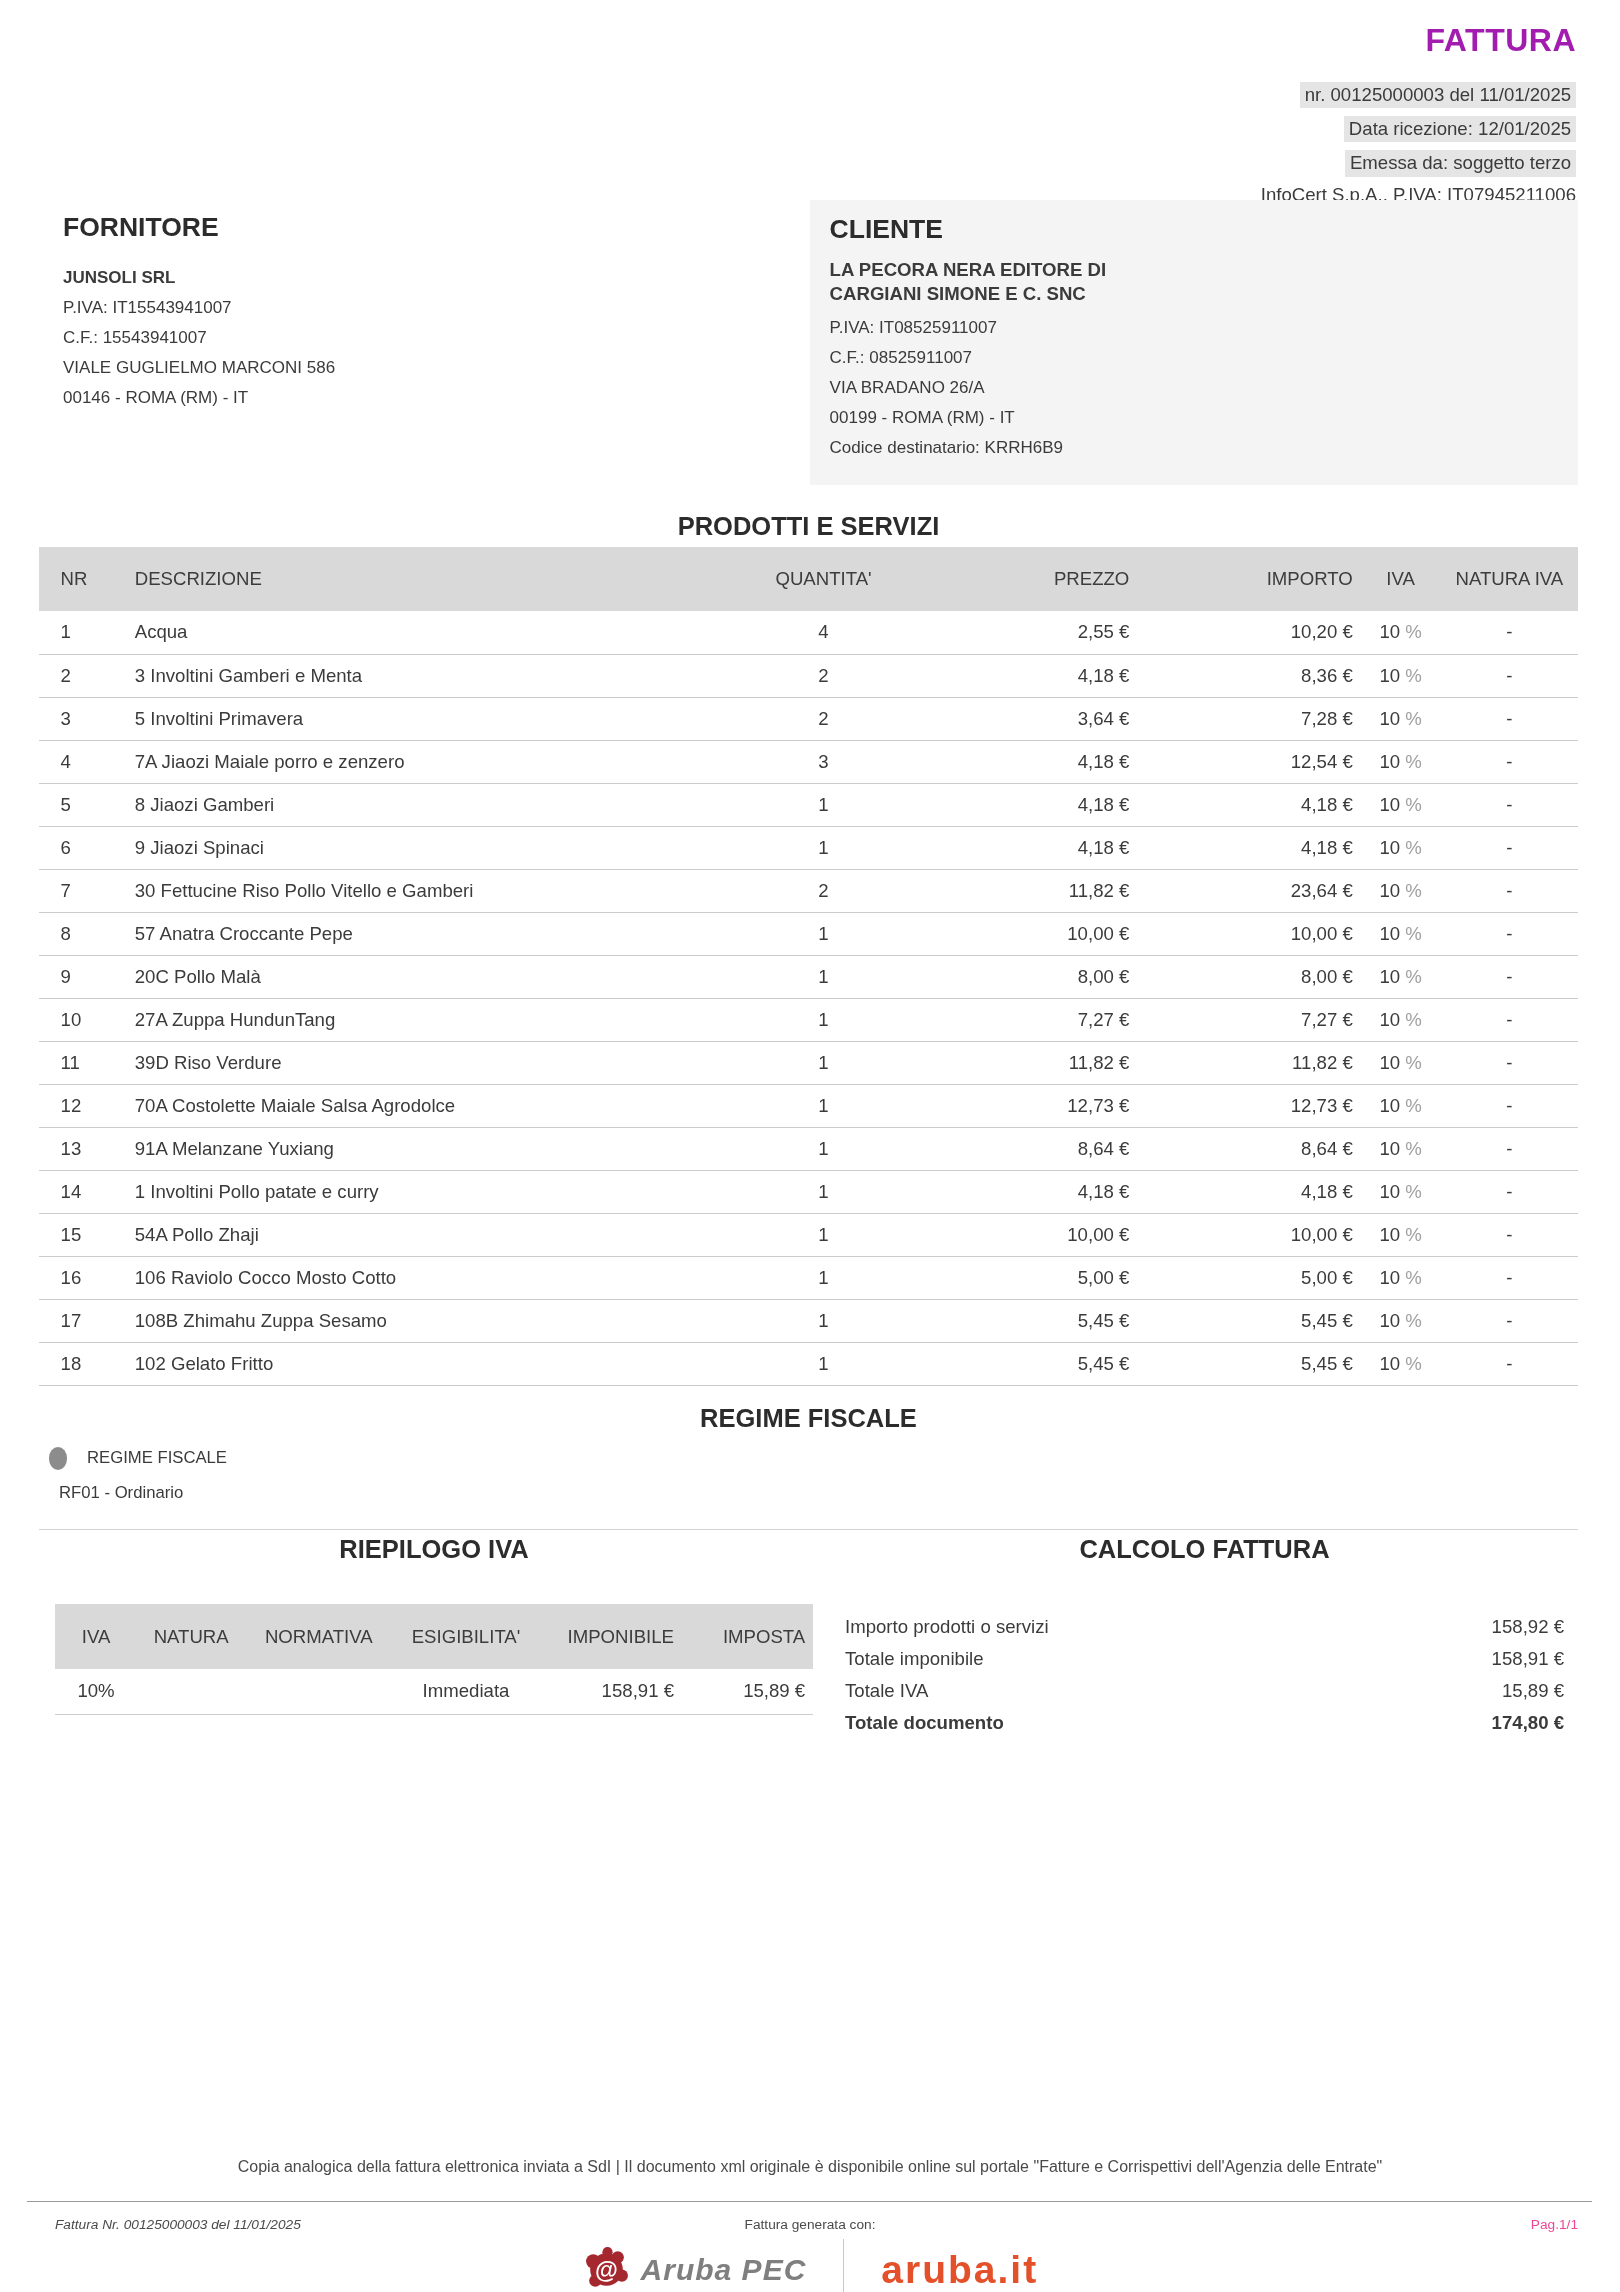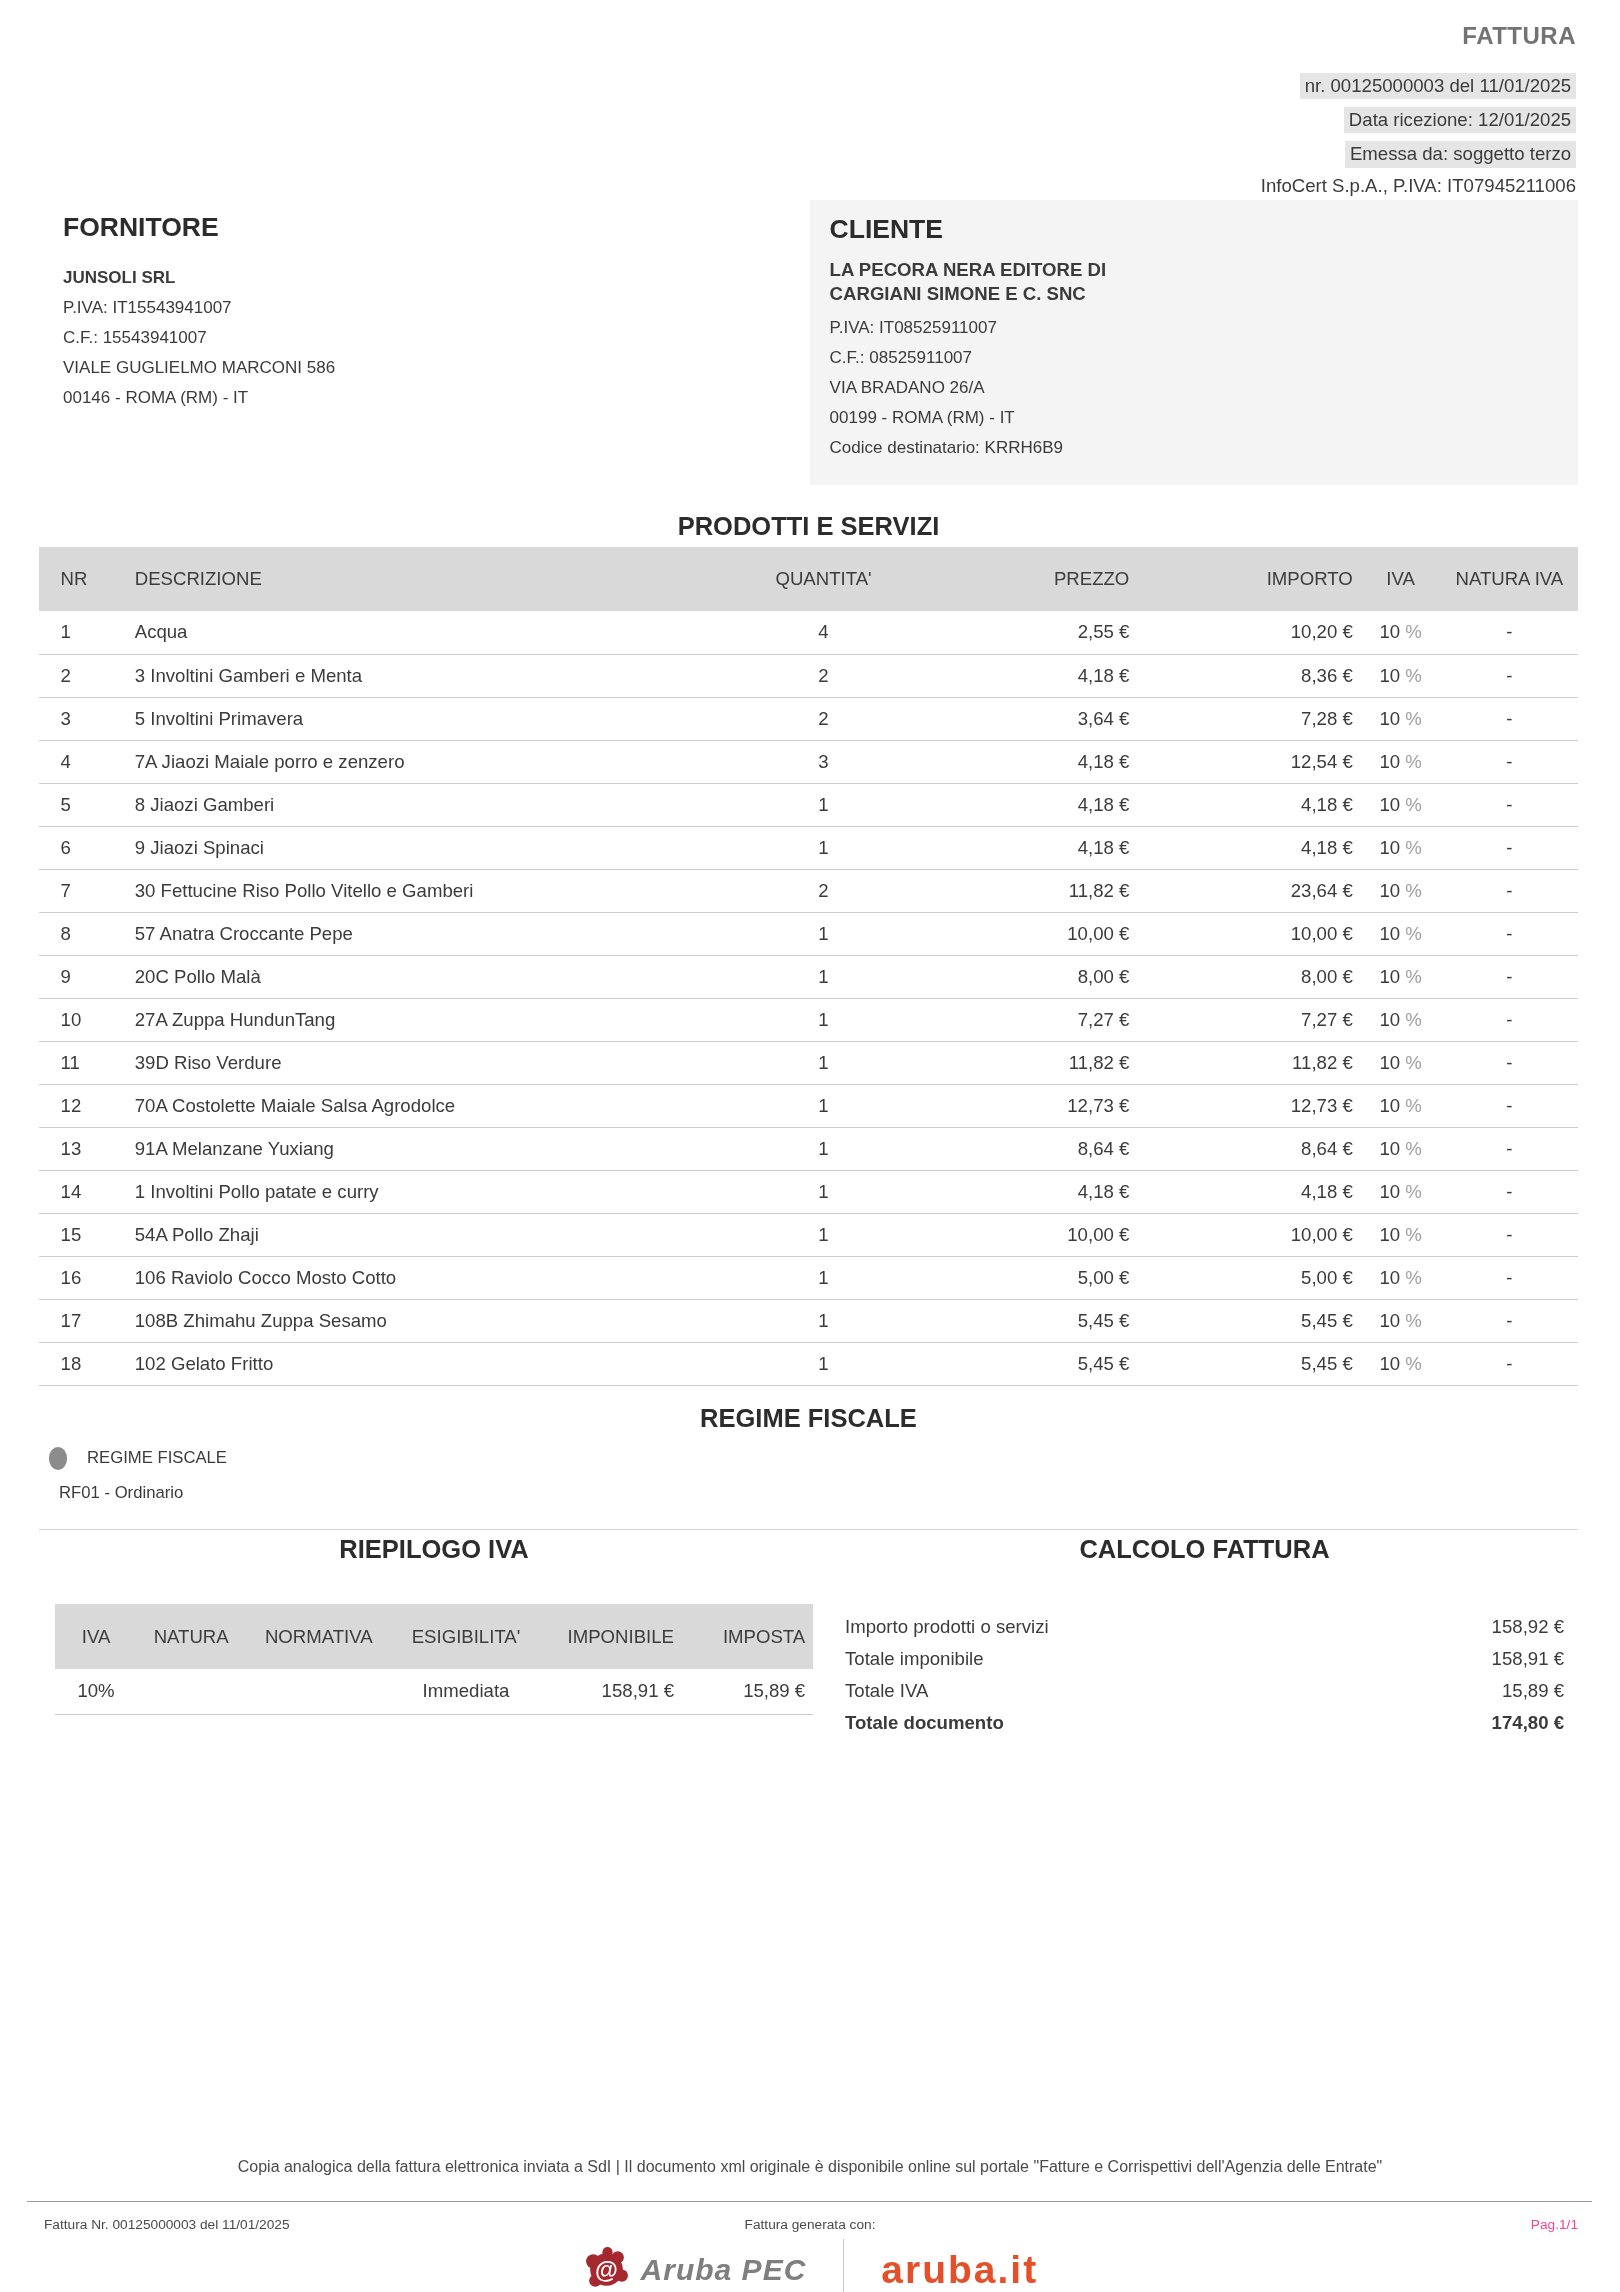--- a/index.html
+++ b/index.html
@@ -14,7 +14,7 @@
   }
   
   .inv-head { position:absolute; top:21.6px; right:44px; text-align:right; }
-  .inv-title { font-size:24px; font-weight:bold; color:#737373; letter-spacing:0.5px; margin-bottom:23px; }
+  .inv-title { font-size:32px; font-weight:bold; color:#a21caf; letter-spacing:0.5px; margin-bottom:23px; }
   .inv-line { font-size:18.6px; line-height:22.5px; margin-top:7.8px; color:#3b3b3b; }
   .inv-line .boxed { background:#e5e5e5; display:inline-block; padding:2px 4.9px; }
   

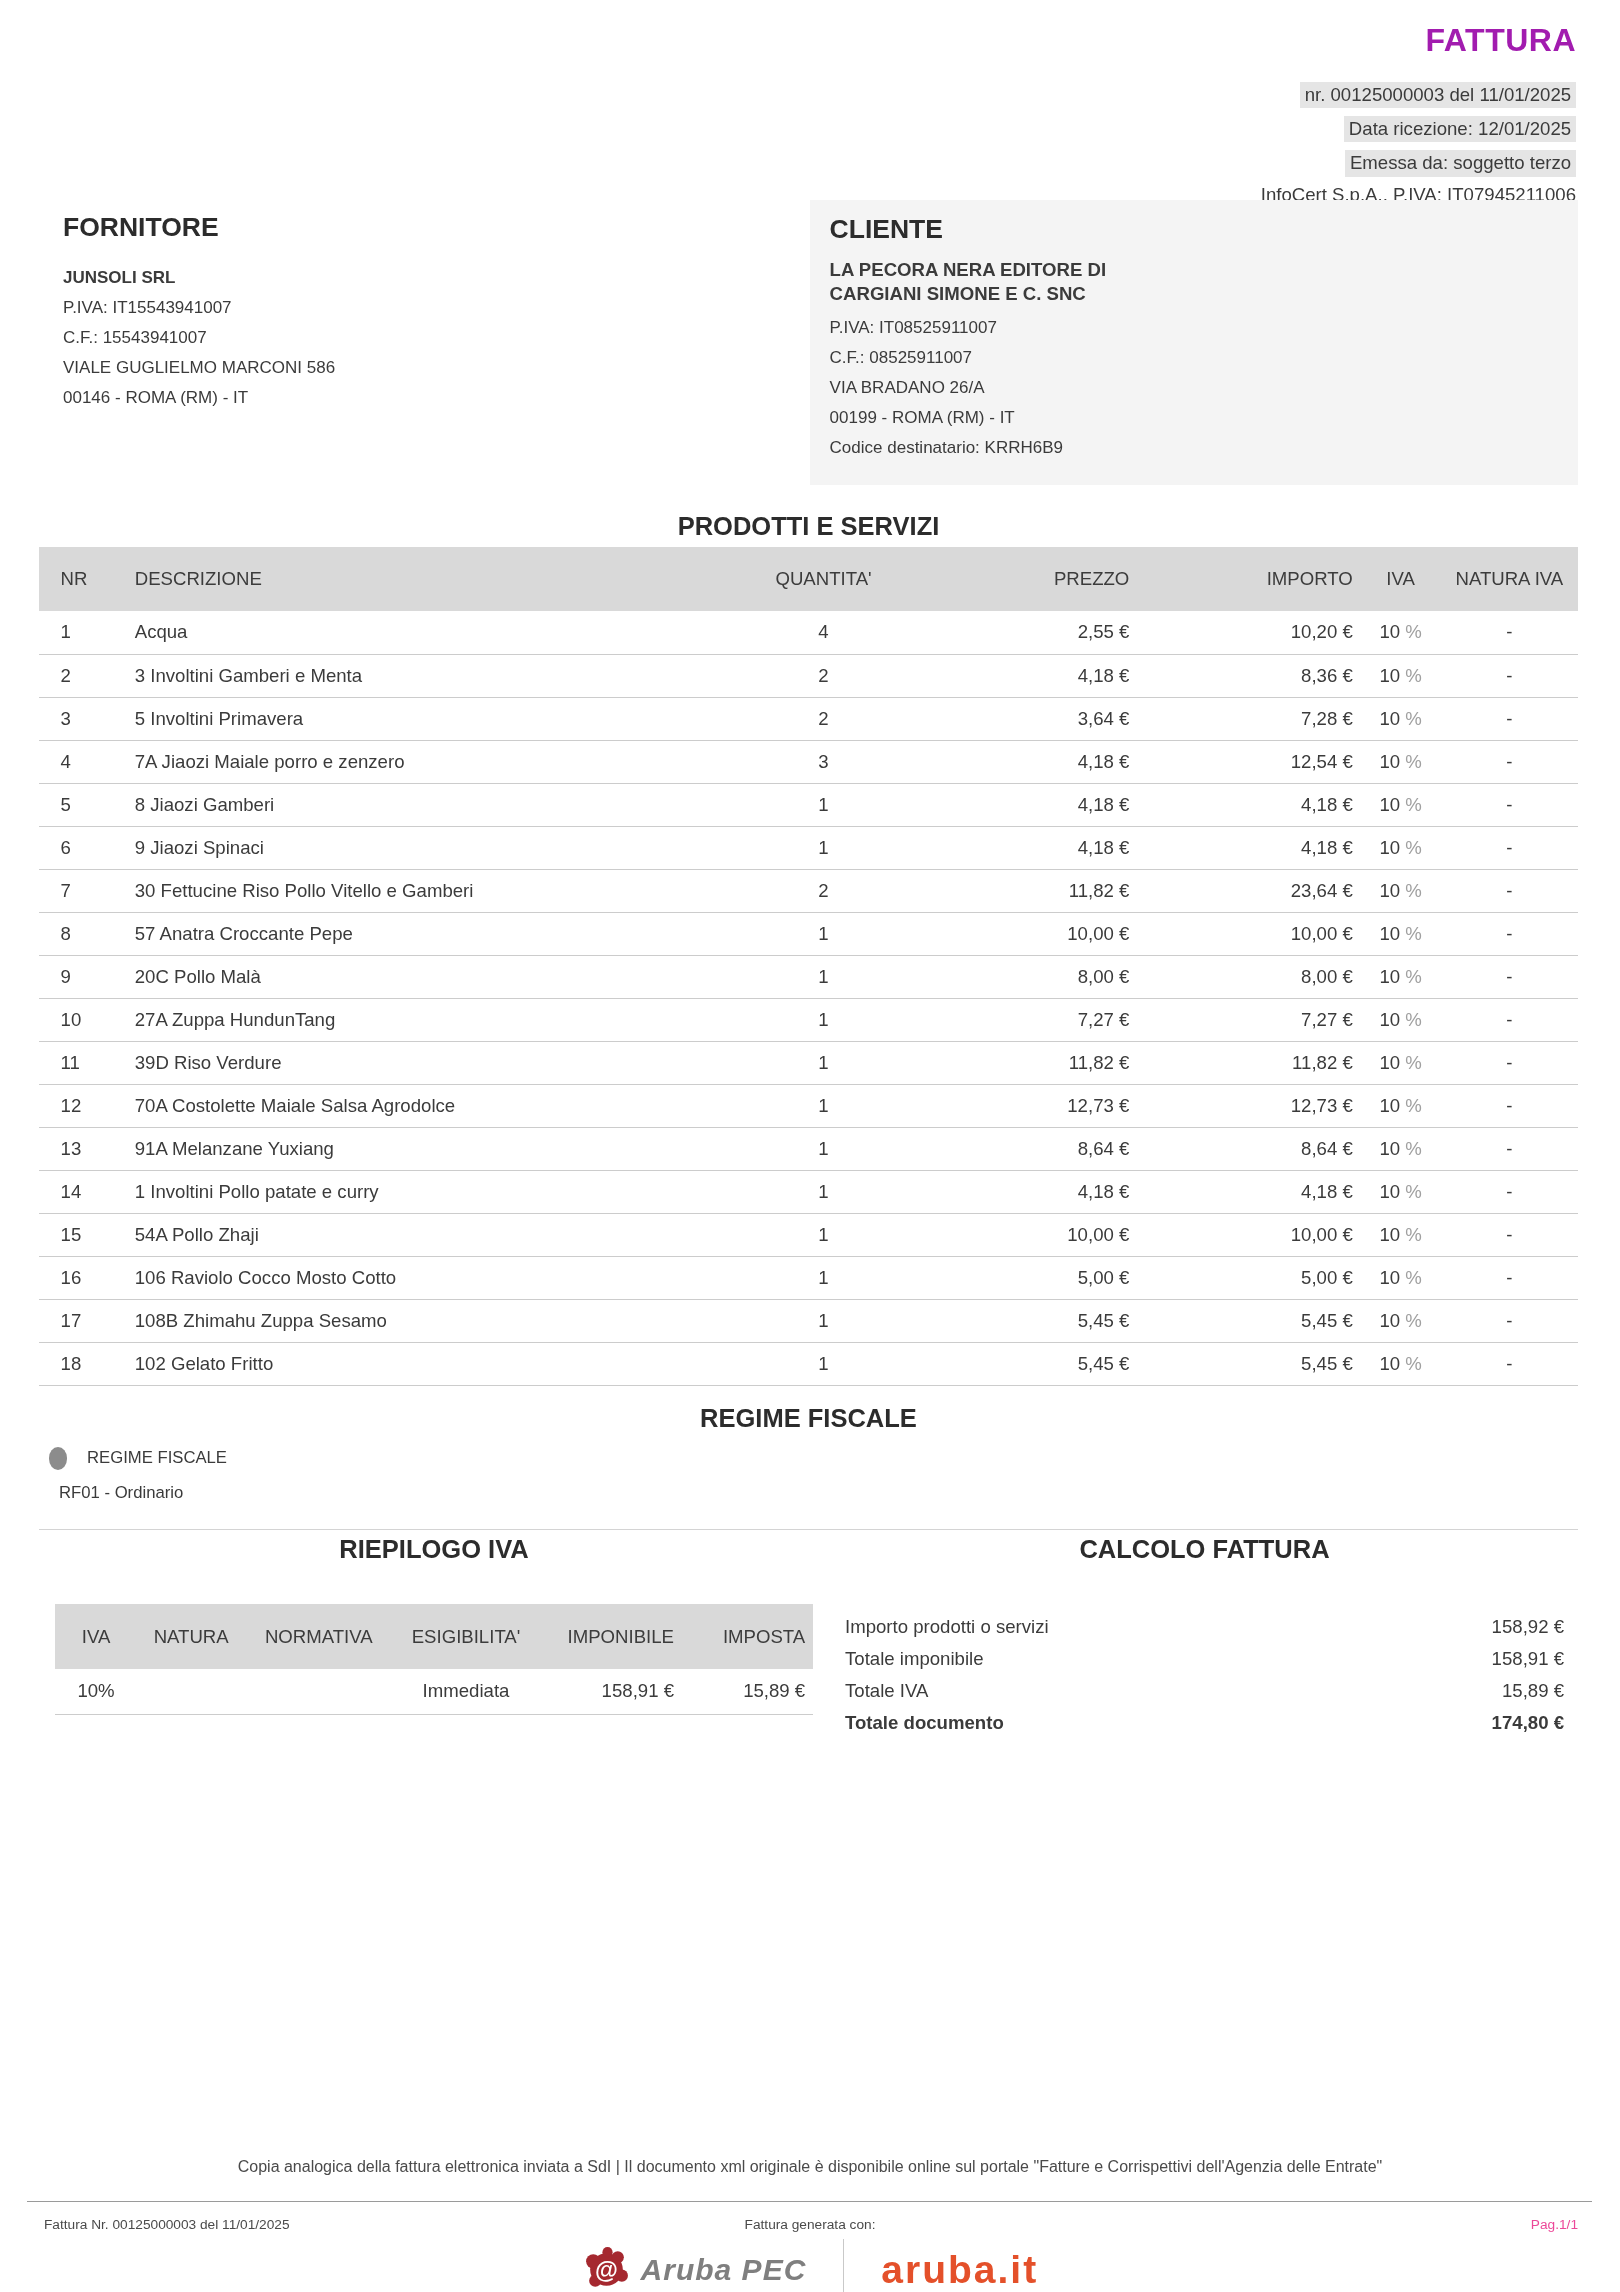--- a/index.html
+++ b/index.html
@@ -59,7 +59,7 @@
   
   .disclaimer { position:absolute; top:2158px; left:0; width:1620px; text-align:center; font-size:16px; color:#4a4a4a; }
   .foot-rule { position:absolute; top:2201px; left:27.4px; width:1565px; border-top:1px solid #9a9a9a; }
-  .foot-left { position:absolute; top:2217px; left:44px; font-size:13.7px; color:#4a4a4a; }
+  .foot-left { position:absolute; top:2217px; left:55px; font-size:13.7px; color:#4a4a4a;font-style:italic; }
   .foot-center { position:absolute; top:2217px; left:0; width:1620px; text-align:center; font-size:13.7px; color:#4a4a4a; }
   .foot-right { position:absolute; top:2217px; right:42px; font-size:13.7px; color:#ec4899; }
   .logos { position:absolute; top:2239px; left:0; width:1620px; display:flex; justify-content:center; align-items:center; }

